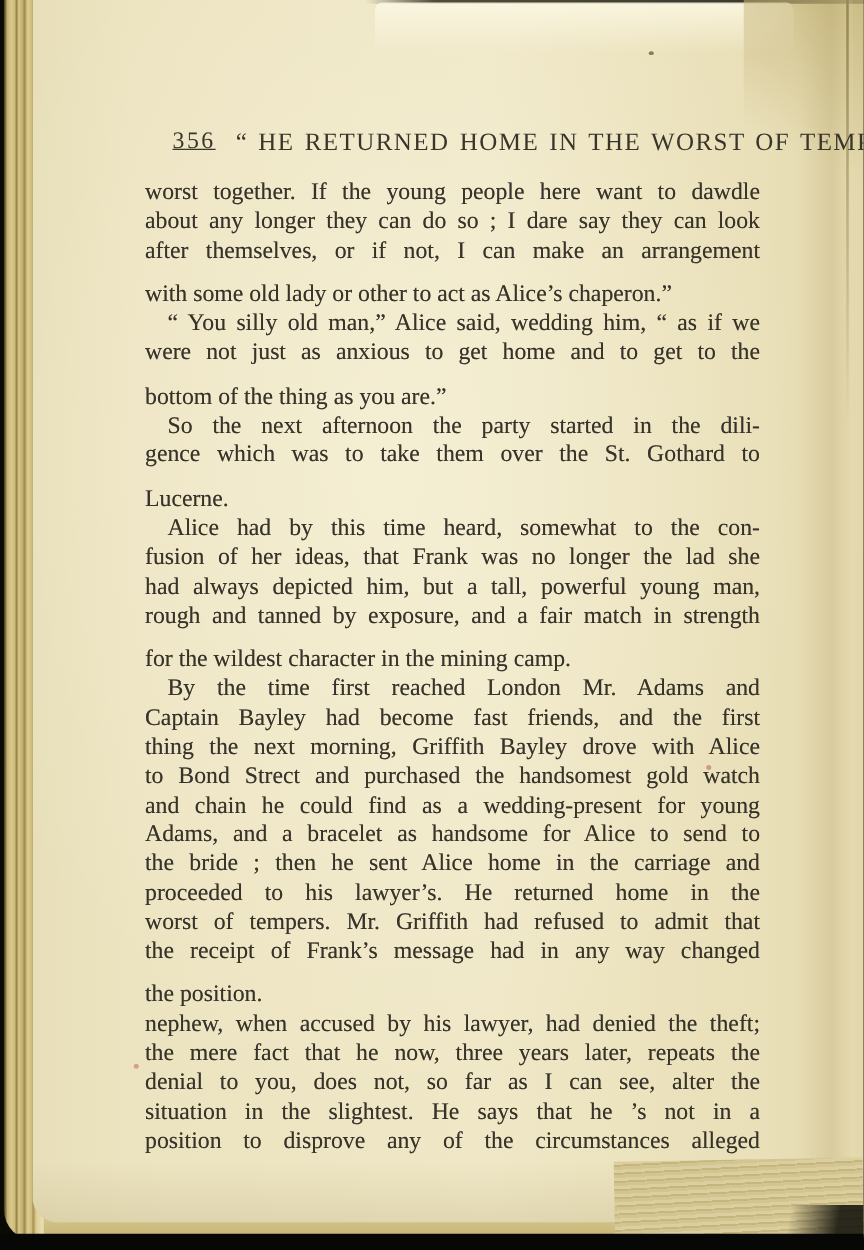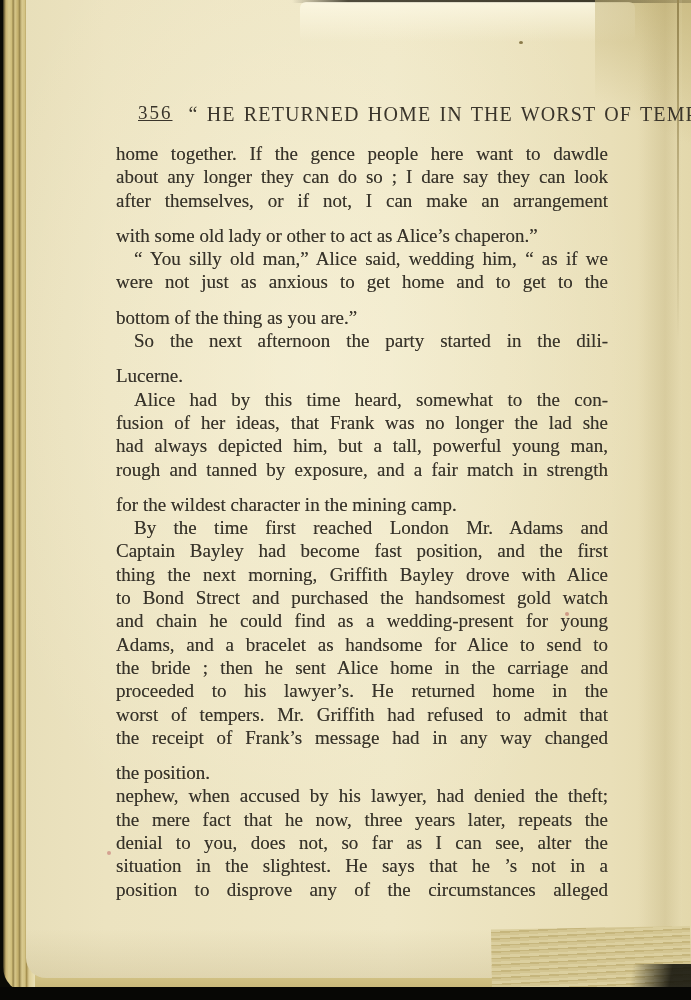--- a/index.html
+++ b/index.html
@@ -98,7 +98,7 @@
 
   <div id="text-block">
       <div class="paragraph">
-        <div class="line firstline">home together.  If the gence people here want to dawdle</div>
+        <div class="line firstline">worst together.  If the young people here want to dawdle</div>
         <div class="line">about any longer they can do so ; I dare say they can look</div>
         <div class="line">after themselves, or if not, I can make an arrangement</div>
         <div class="line lastline">with some old lady or other to act as Alice’s chaperon.”</div>

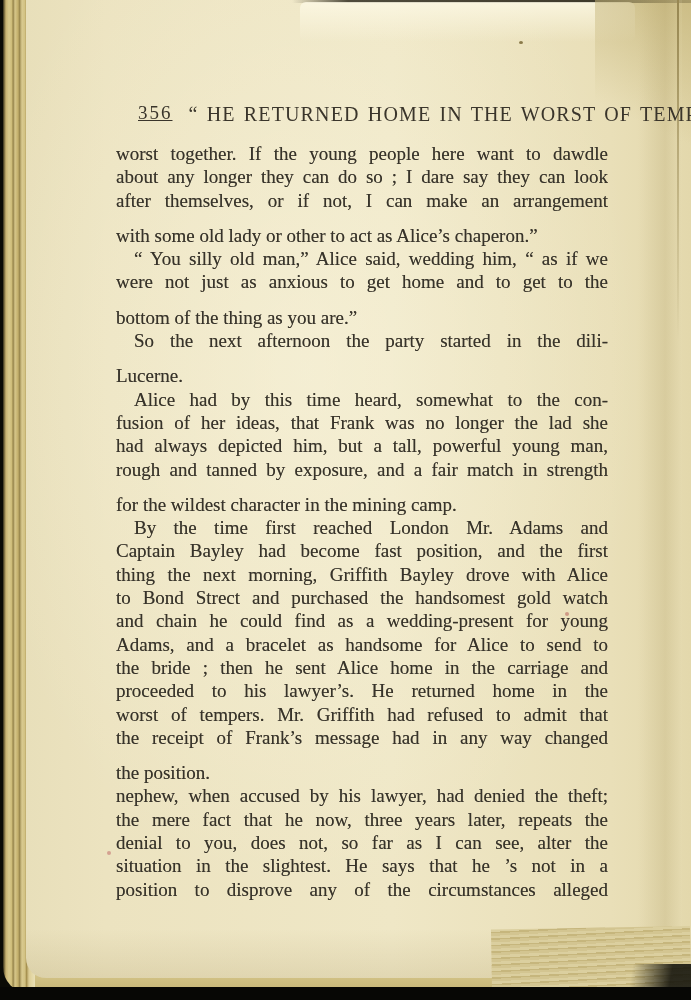--- a/index.html
+++ b/index.html
@@ -110,6 +110,7 @@
       </div>
       <div class="paragraph indented">
         <div class="line firstline">So the next afternoon the party started in the dili-</div>
+        <div class="line">gence which was to take them over the St. Gothard to</div>
         <div class="line lastline">Lucerne.</div>
       </div>
       <div class="paragraph indented">

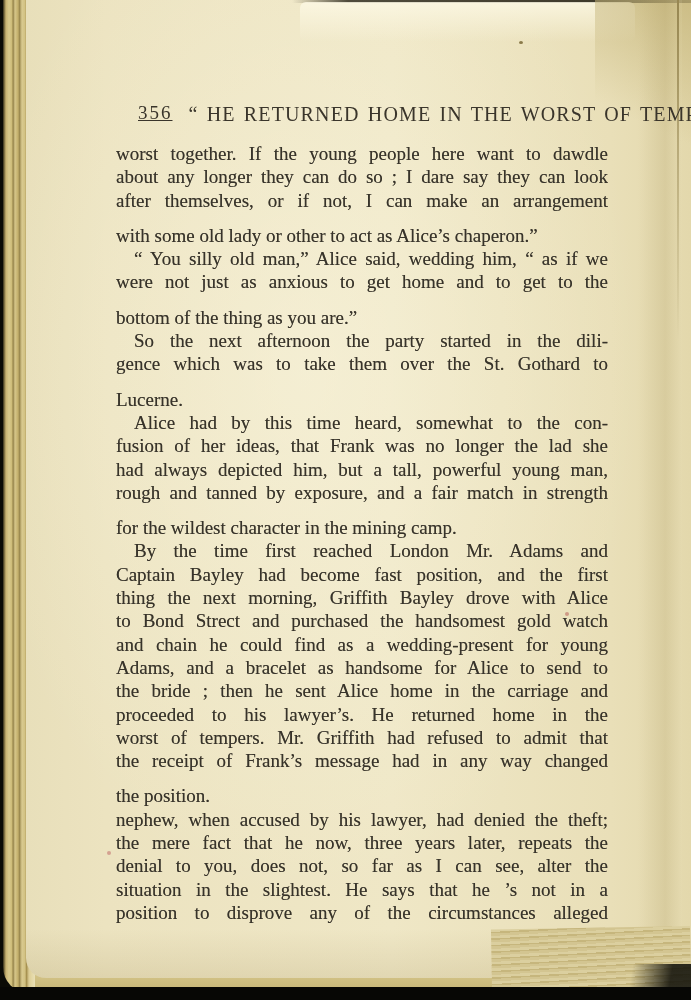--- a/index.html
+++ b/index.html
@@ -122,7 +122,7 @@
       </div>
       <div class="paragraph indented">
         <div class="line firstline">By the time first reached London Mr. Adams and</div>
-        <div class="line">Captain Bayley had become fast position, and the first</div>
+        <div class="line">Captain Bayley had become fast friends, and the first</div>
         <div class="line">thing the next morning, Griffith Bayley drove with Alice</div>
         <div class="line">to Bond Strect and purchased the handsomest gold watch</div>
         <div class="line">and chain he could find as a wedding-present for young</div>

